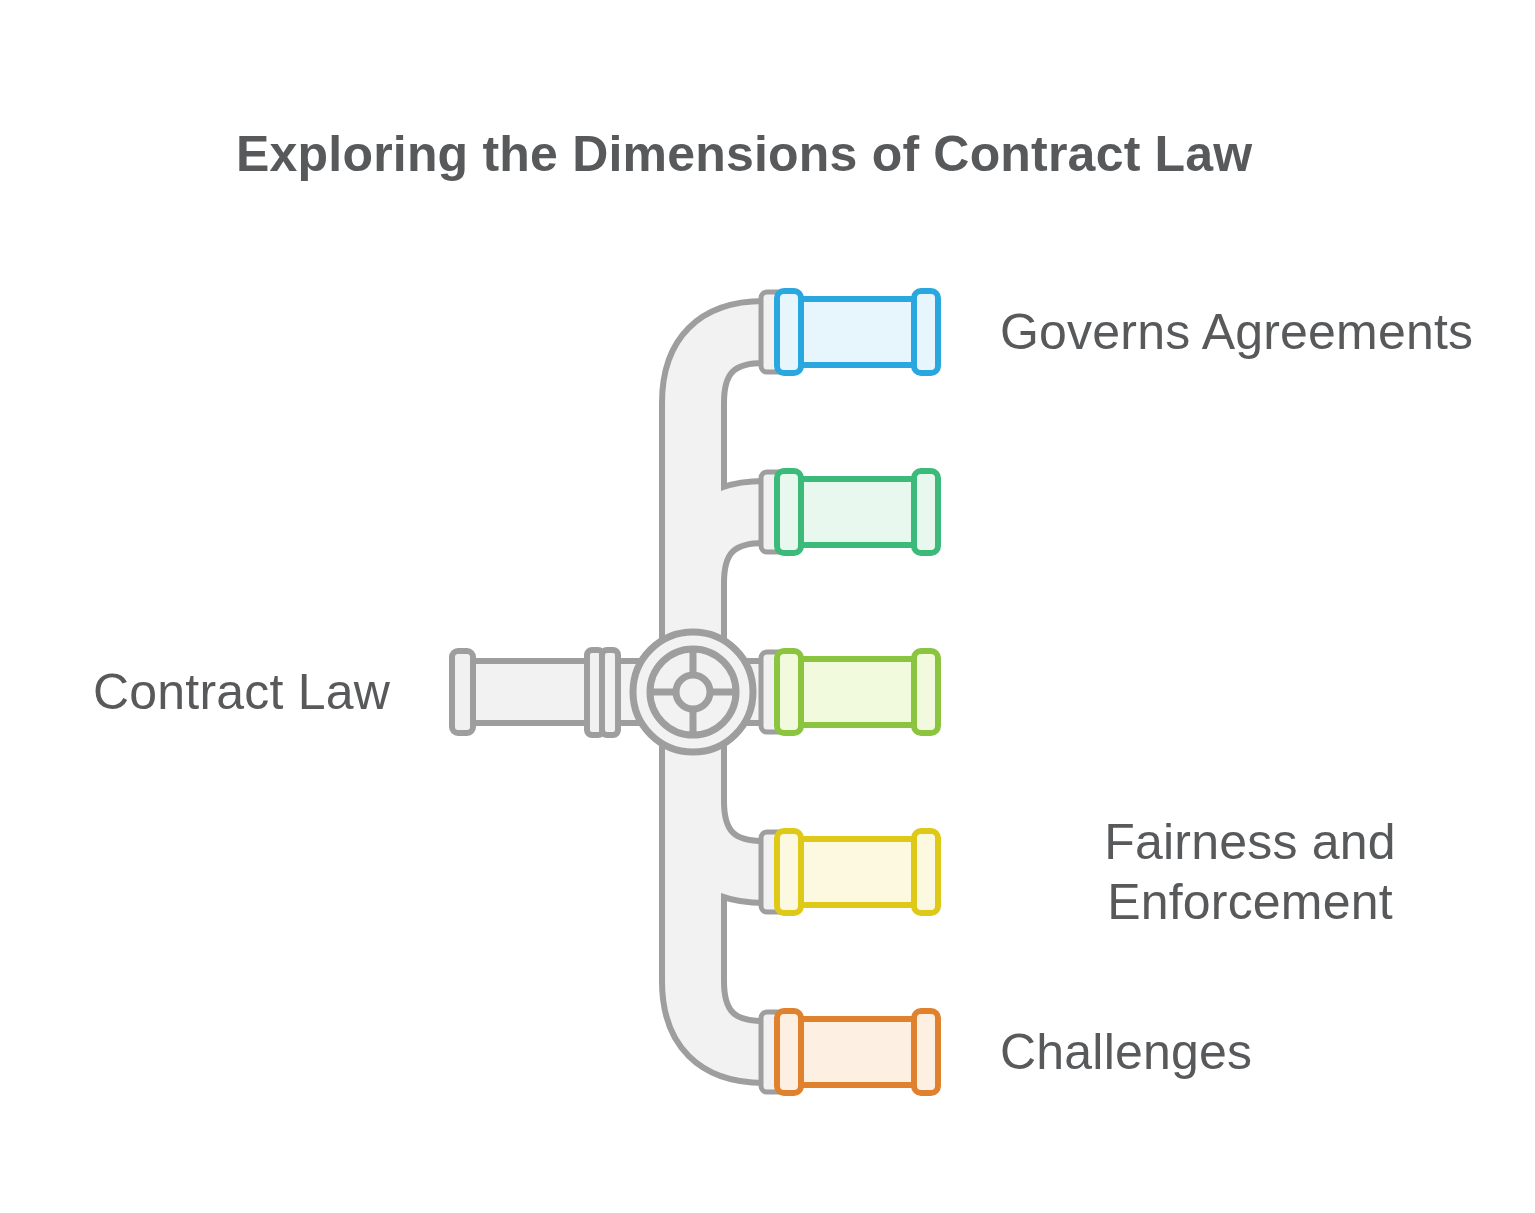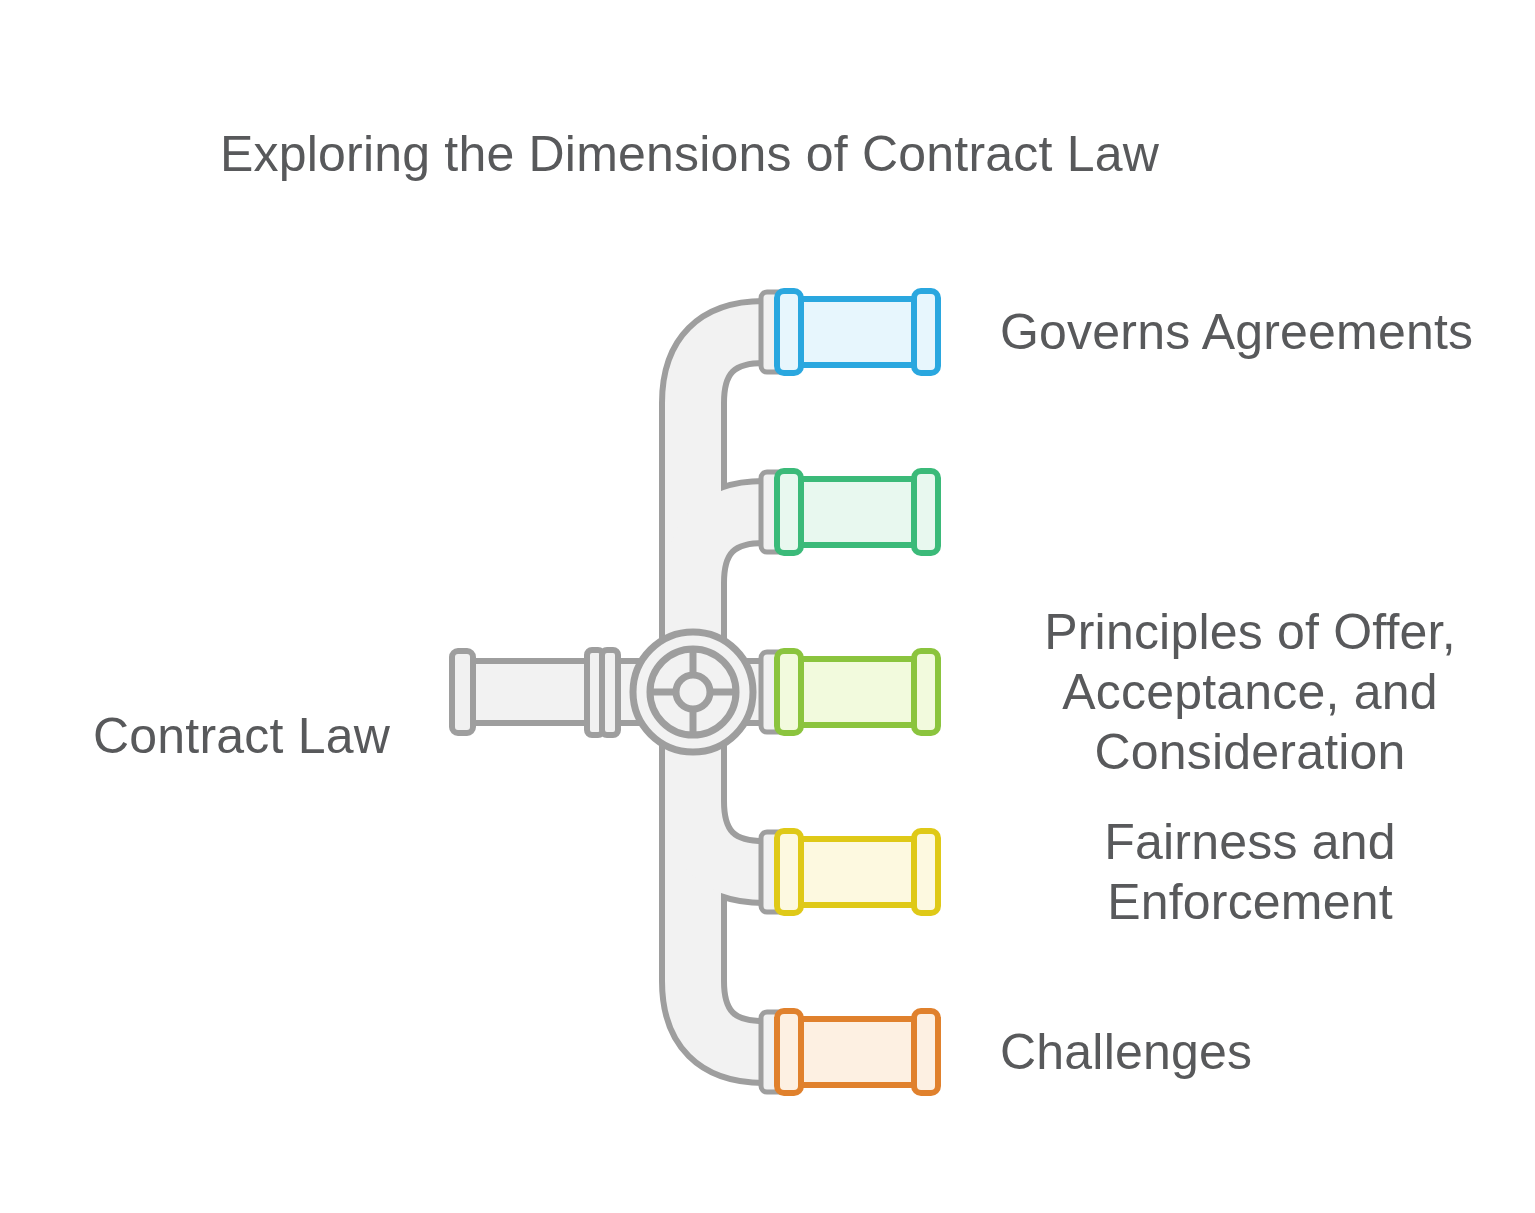--- a/index.html
+++ b/index.html
@@ -28,7 +28,7 @@
     transform: translateY(-50%);
     text-align: center;
   }
-  #title { left: 220px; top: 124px; white-space: nowrap; }
+  #title { left: 236px; top: 124px; white-space: nowrap; font-weight: bold; }
   #root-label { left: 93px; top: 692px; transform: translateY(-50%); white-space: nowrap; margin-top: 44px; }
 </style>
 </head>

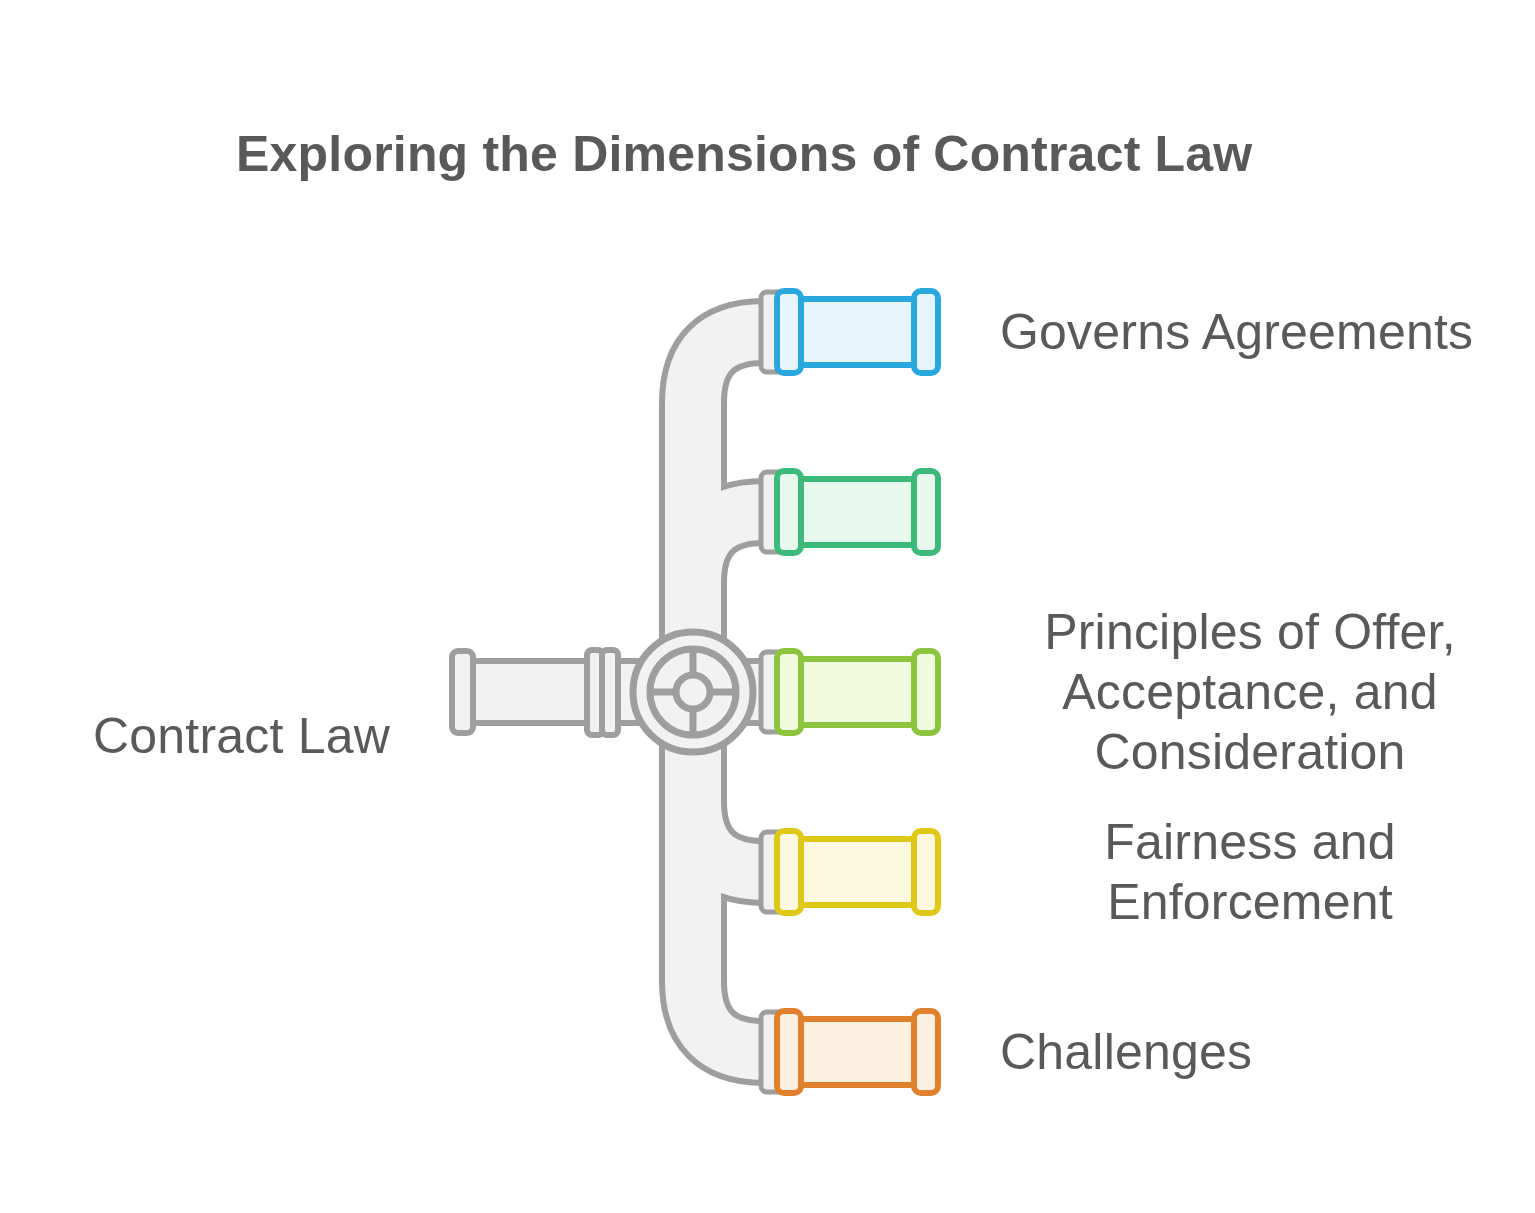--- a/index.html
+++ b/index.html
@@ -104,7 +104,6 @@
   <div class="txt branch-label" style="top:332px">Governs Agreements</div>
 
 
-  <div class="txt branch-label" style="top:692px">Principles of Offer, Acceptance, and Consideration</div>
 
   <div class="txt branch-label" style="top:872px">Fairness and Enforcement</div>
 

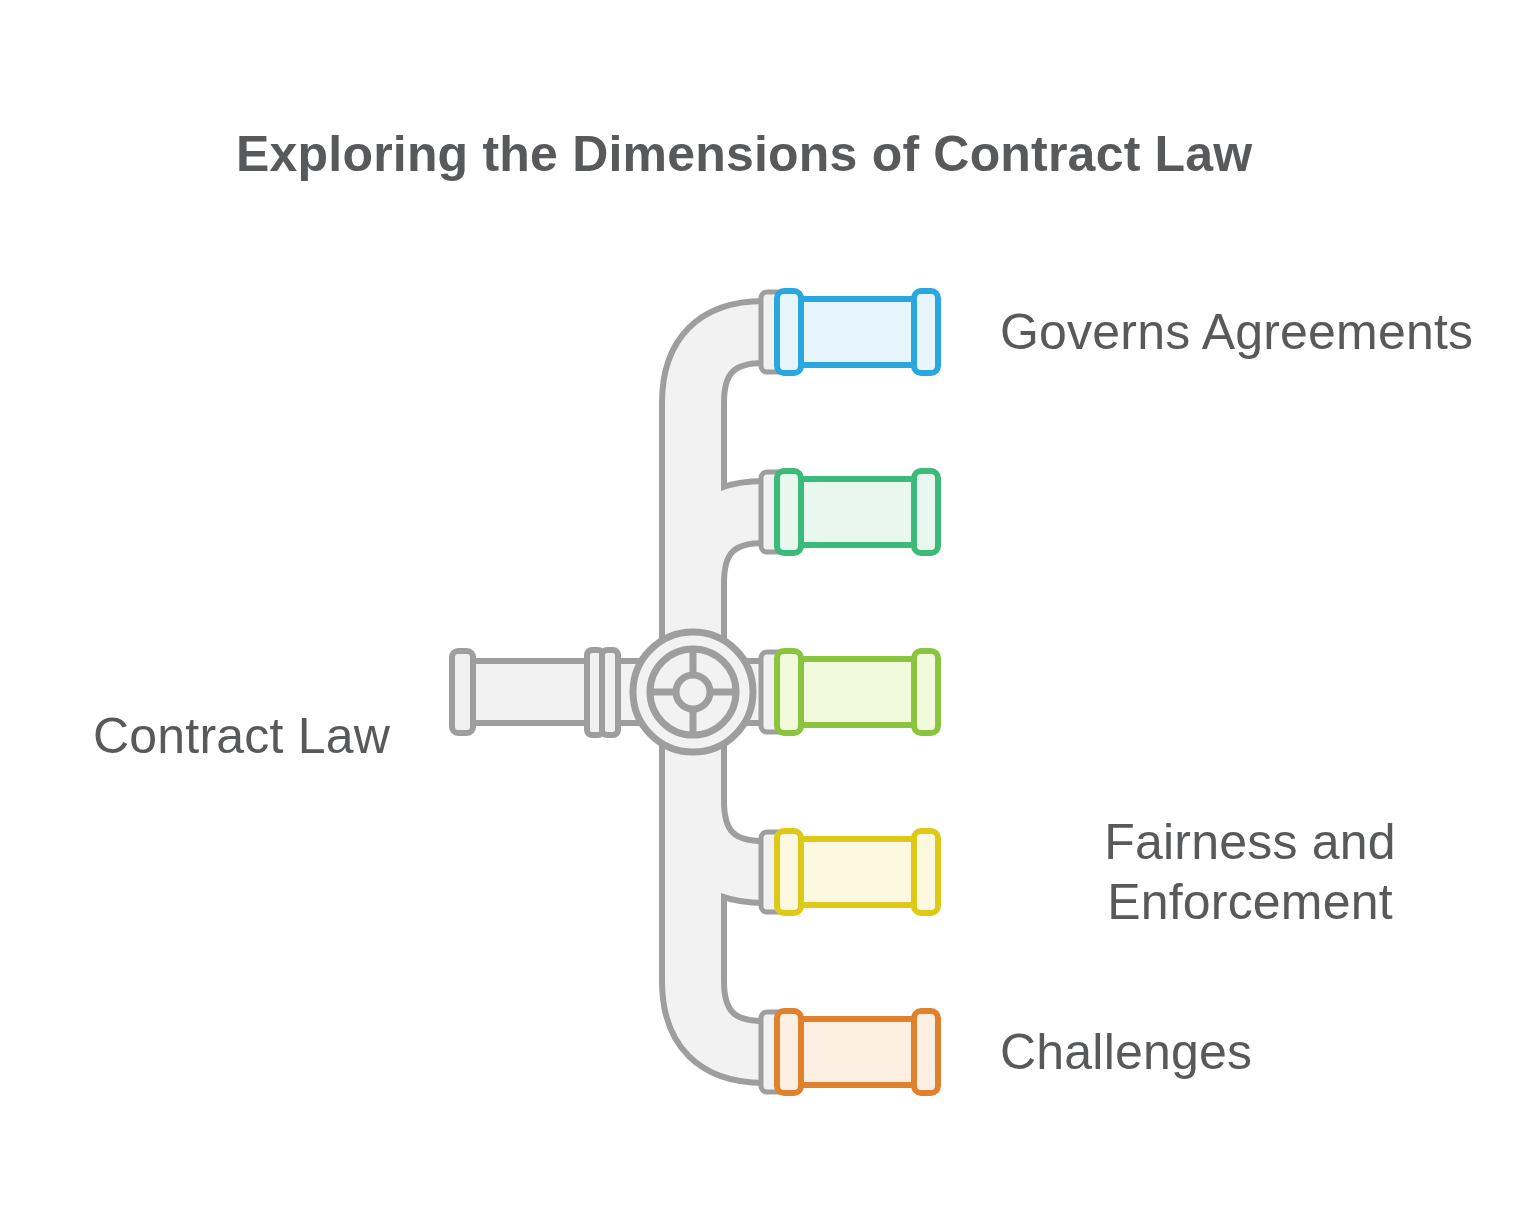--- a/index.html
+++ b/index.html
@@ -29,7 +29,7 @@
     text-align: center;
   }
   #title { left: 236px; top: 124px; white-space: nowrap; font-weight: bold; }
-  #root-label { left: 93px; top: 692px; transform: translateY(-50%); white-space: nowrap; margin-top: 44px; }
+  #root-label { left: 93px; top: 692px; transform: translateY(-50%); white-space: nowrap; }
 </style>
 </head>
 <body>

